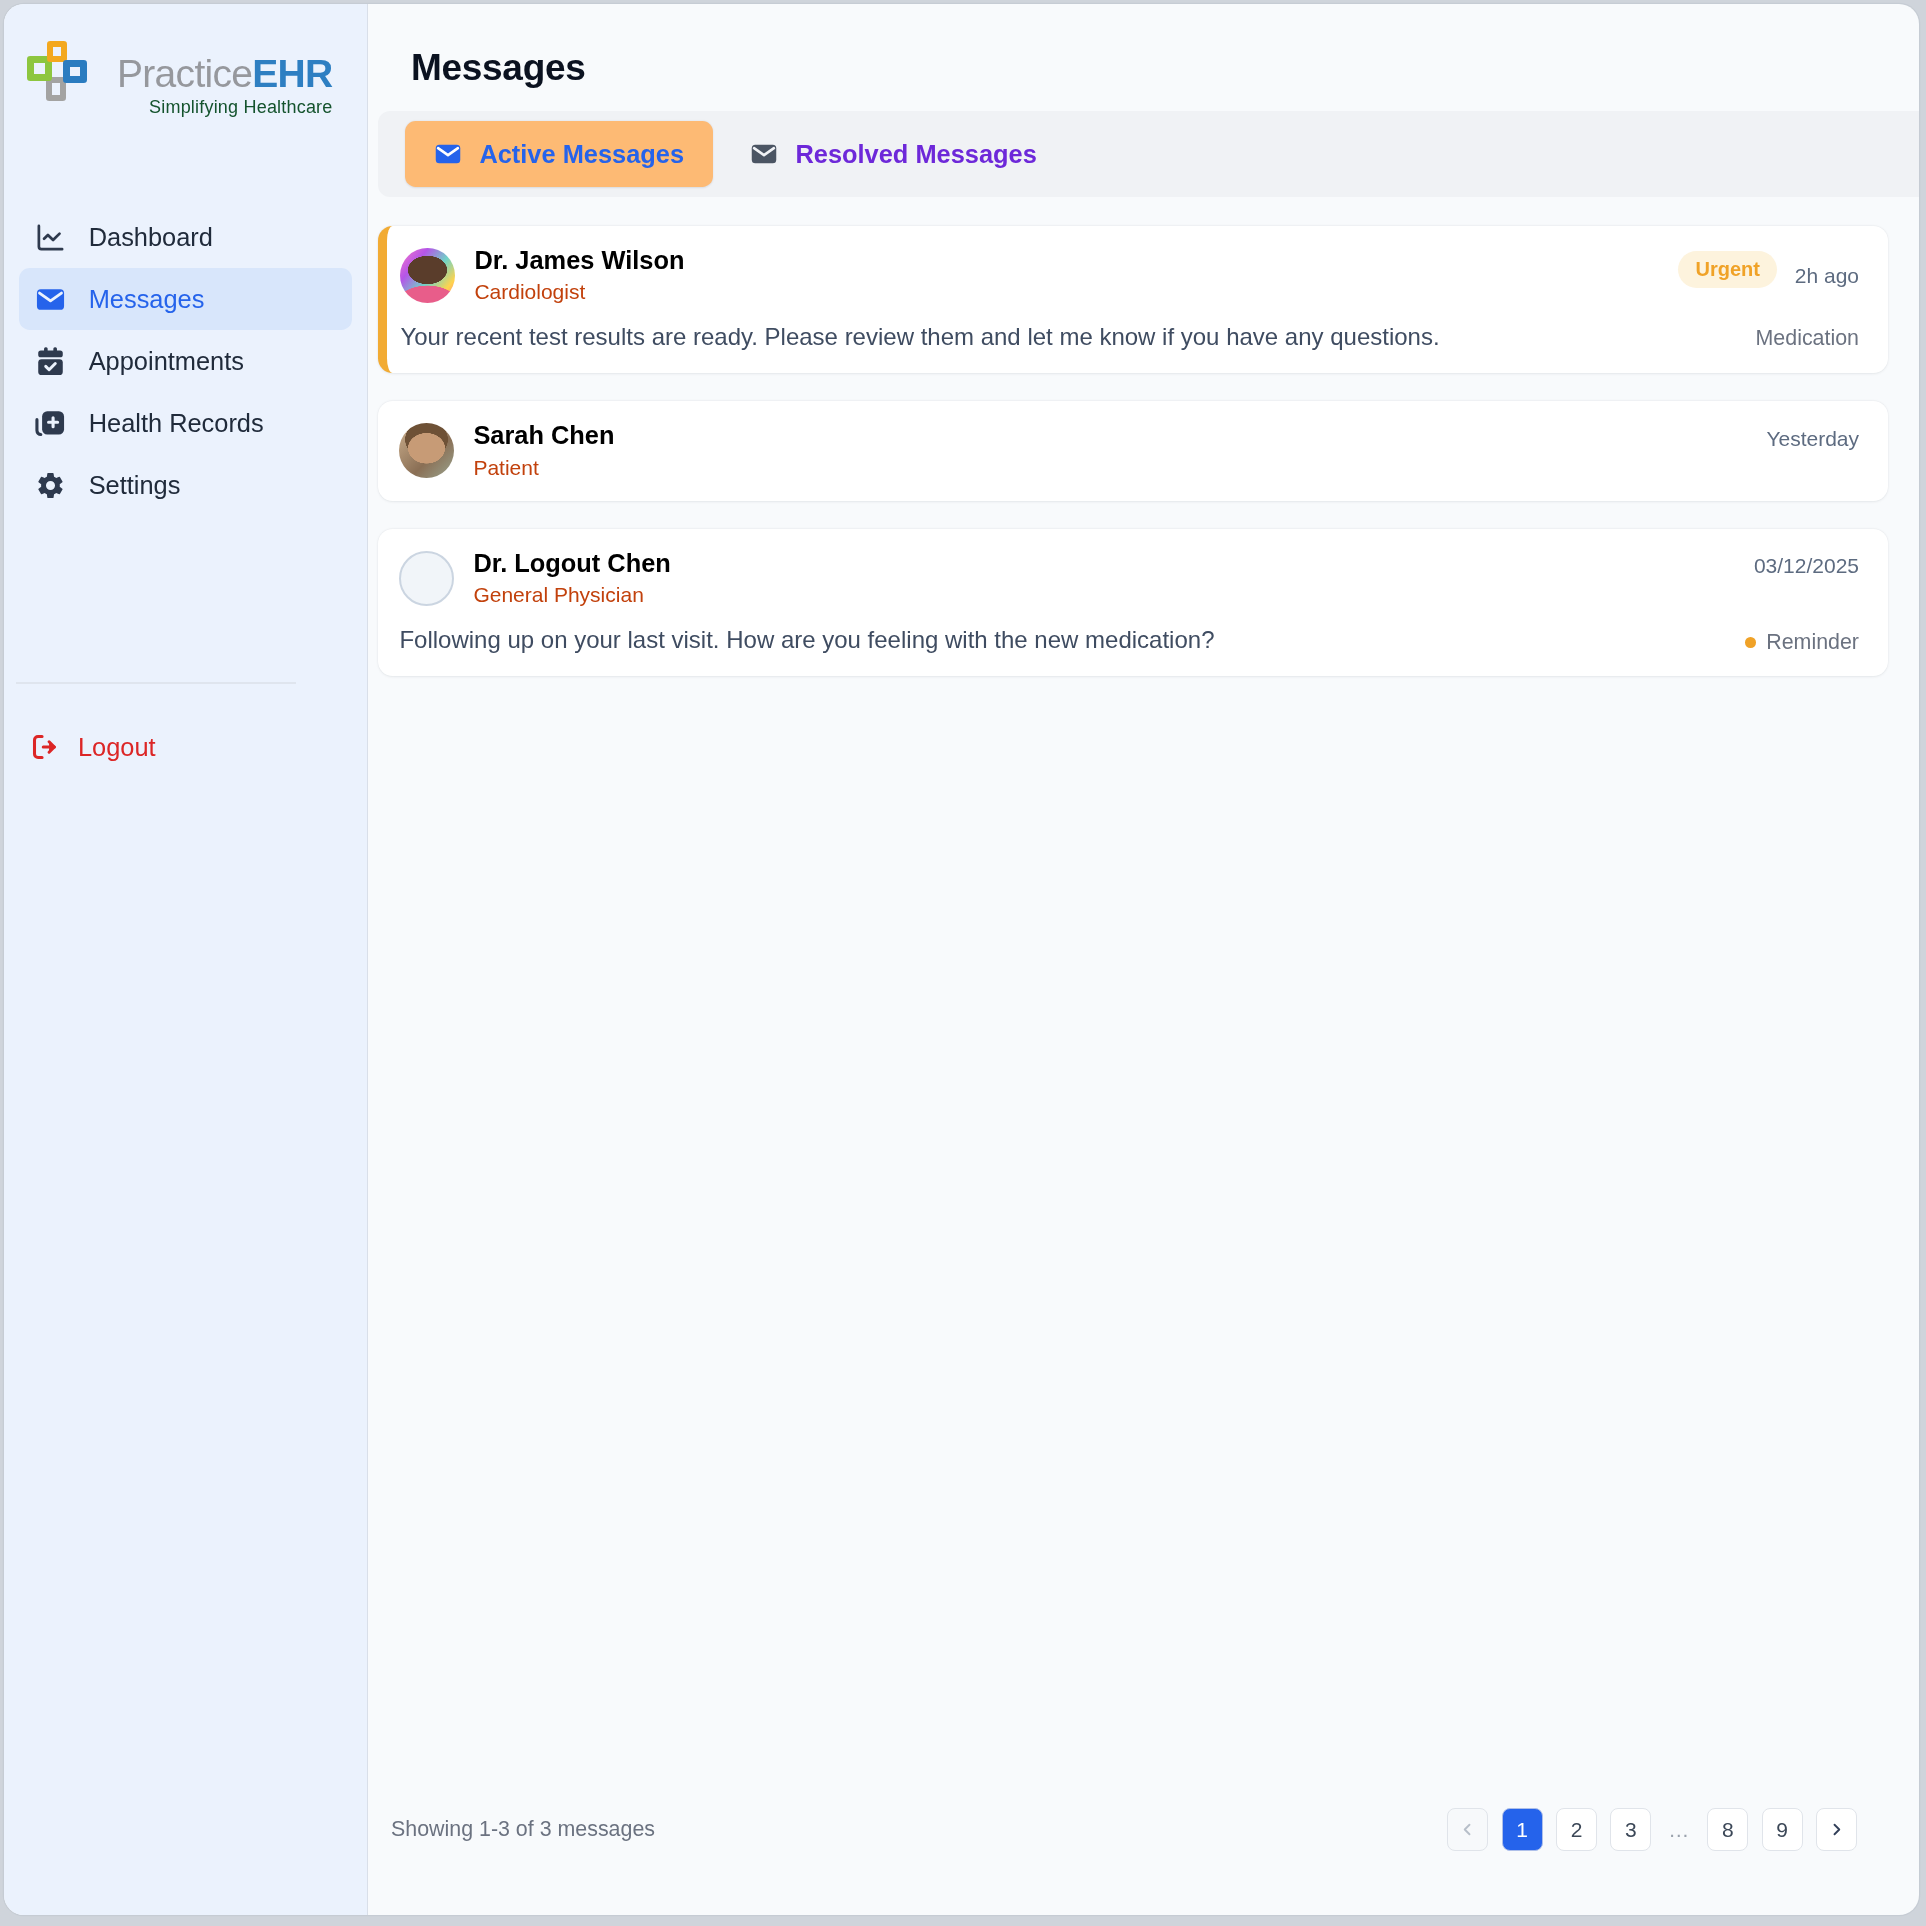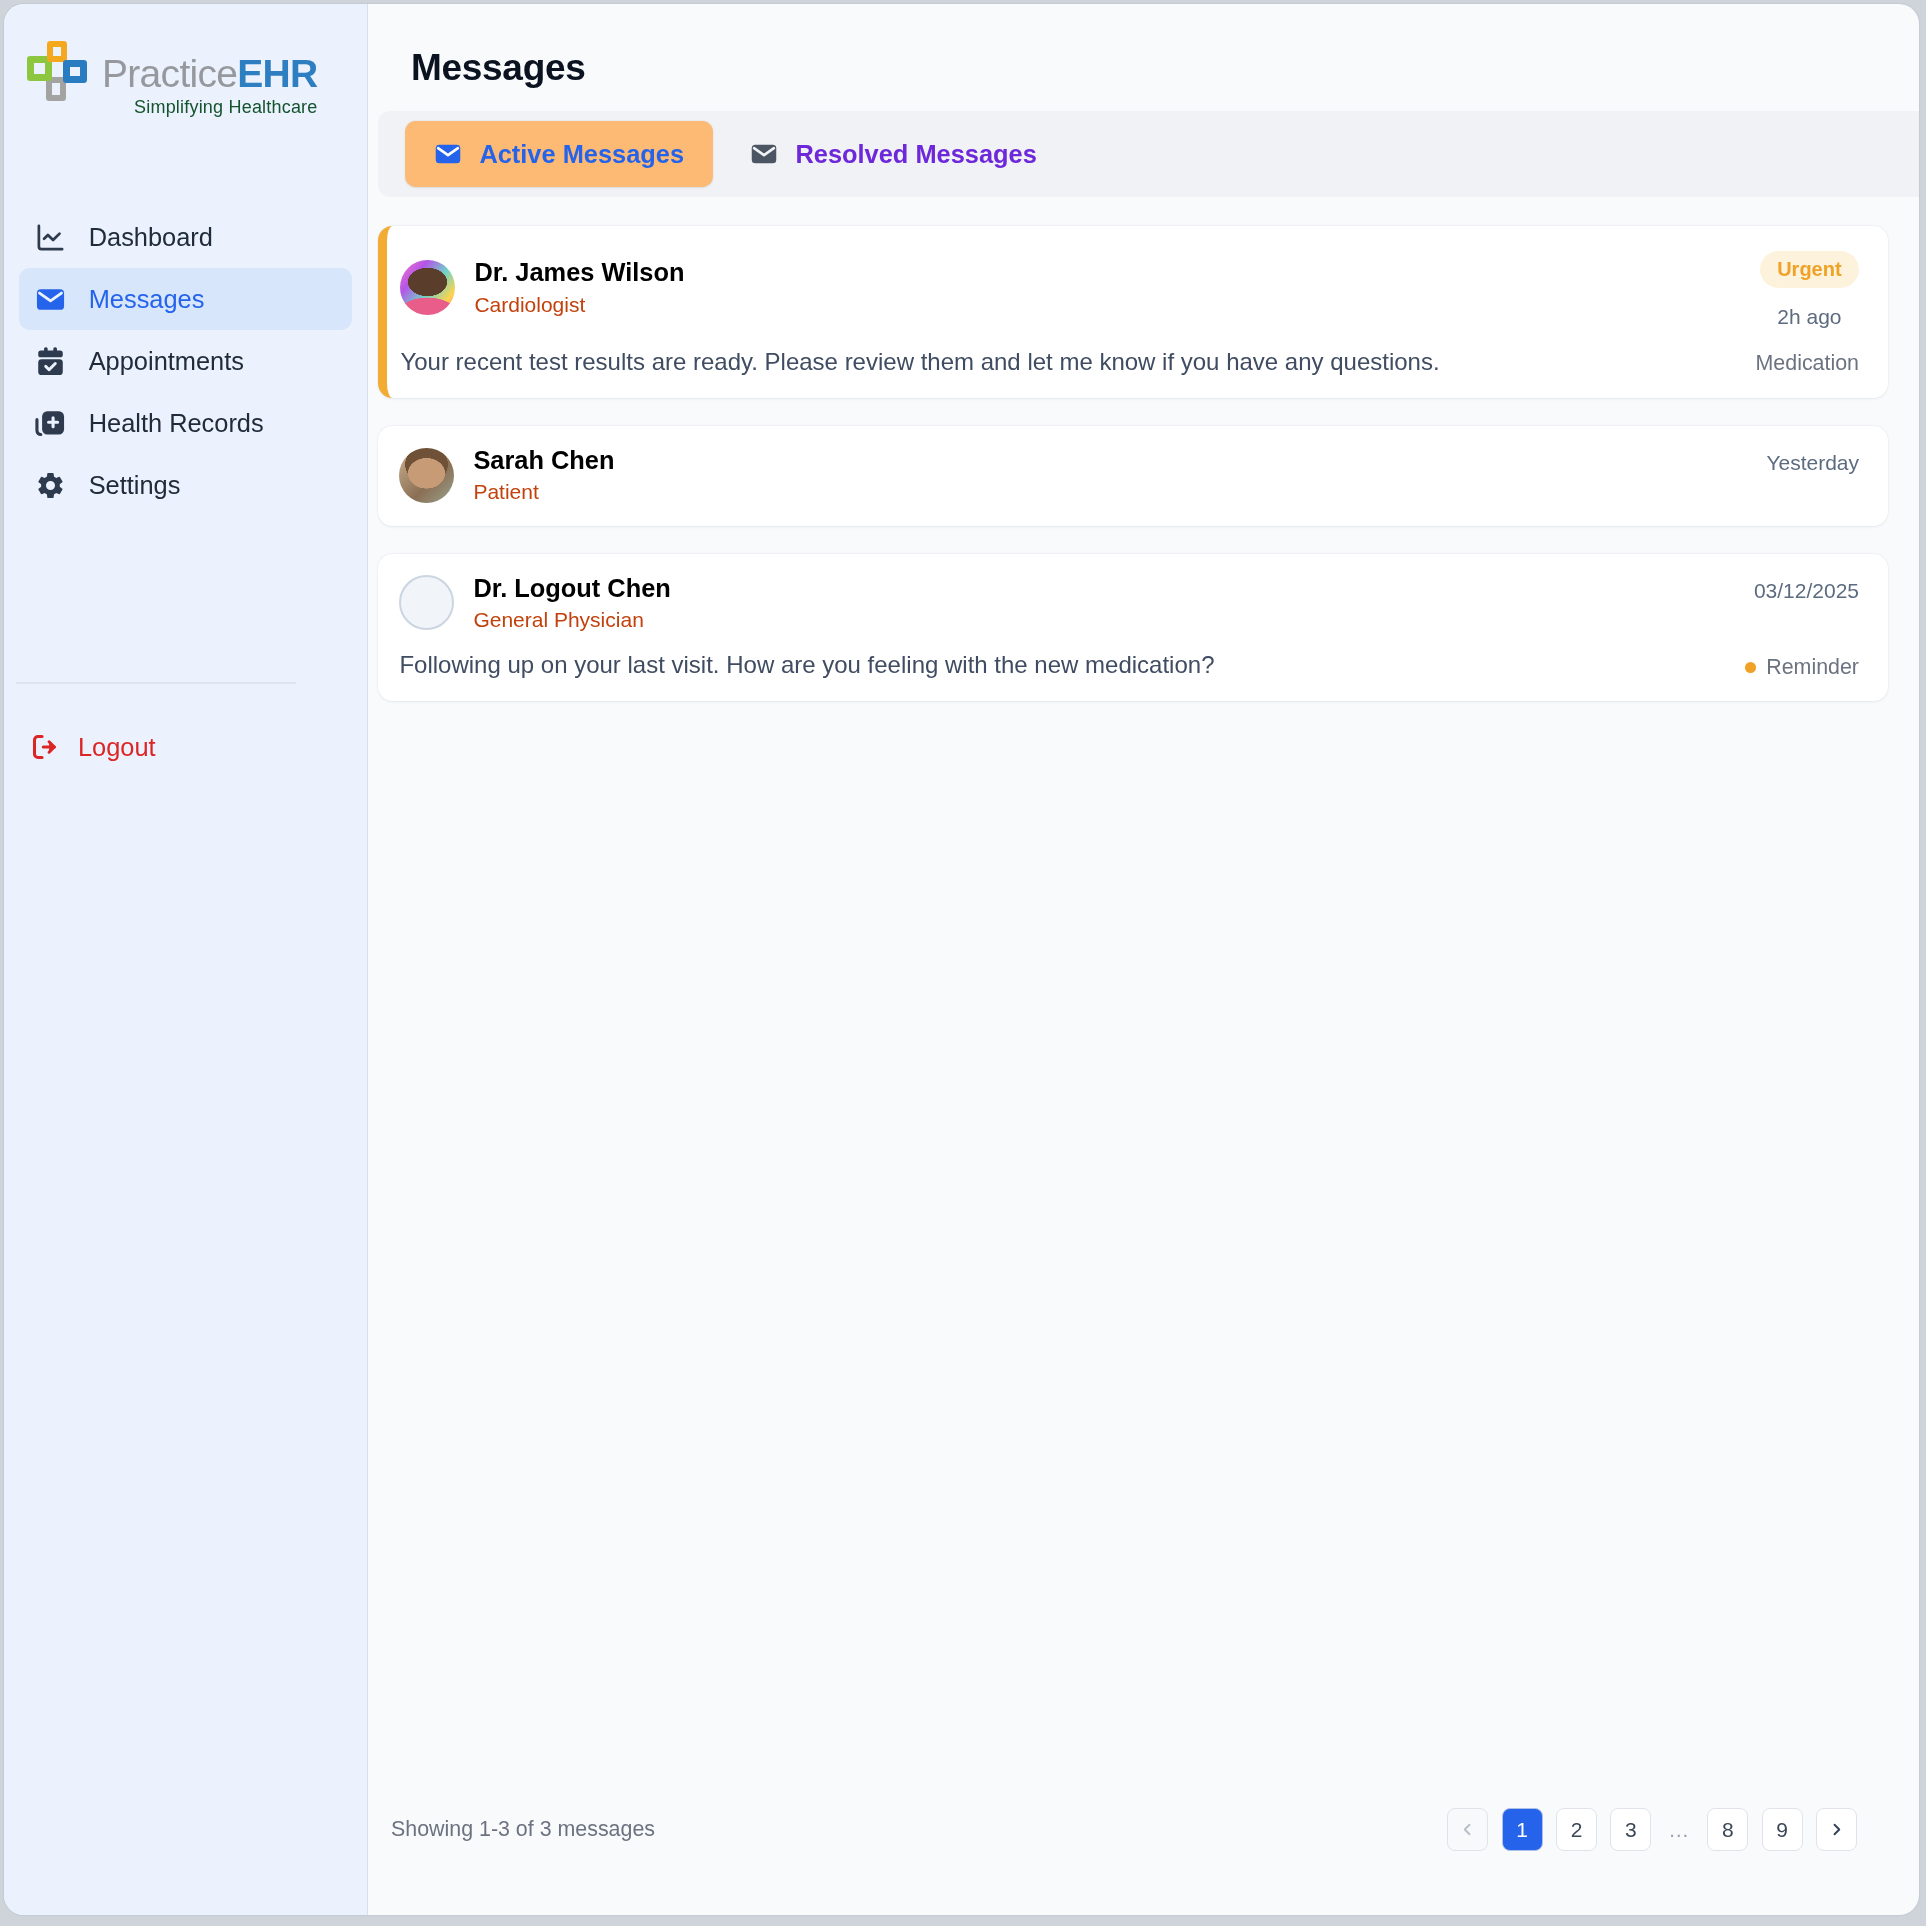--- a/index.html
+++ b/index.html
@@ -16,7 +16,7 @@
     width: 364px; flex: none; background: #ebf2fd;
     border-right: 1.3px solid #d9dfe9; display: flex; flex-direction: column;
   }
-  .logo { display: flex; align-items: flex-start; gap: 8px; margin: 37px 0 0 23px; }
+  .logo { display: flex; align-items: flex-start; gap: 23px; margin: 37px 0 0 23px; }
   .logo-mark { position: relative; width: 67px; height: 70px; flex: none; }
   .logo-mark .sq { position: absolute; border-radius: 3.3px; background: transparent; }
   .sq-green  { left: 0;    top: 14.7px; width: 25.4px; height: 25.4px; border: 7.4px solid #8dc63f; z-index: 1; }

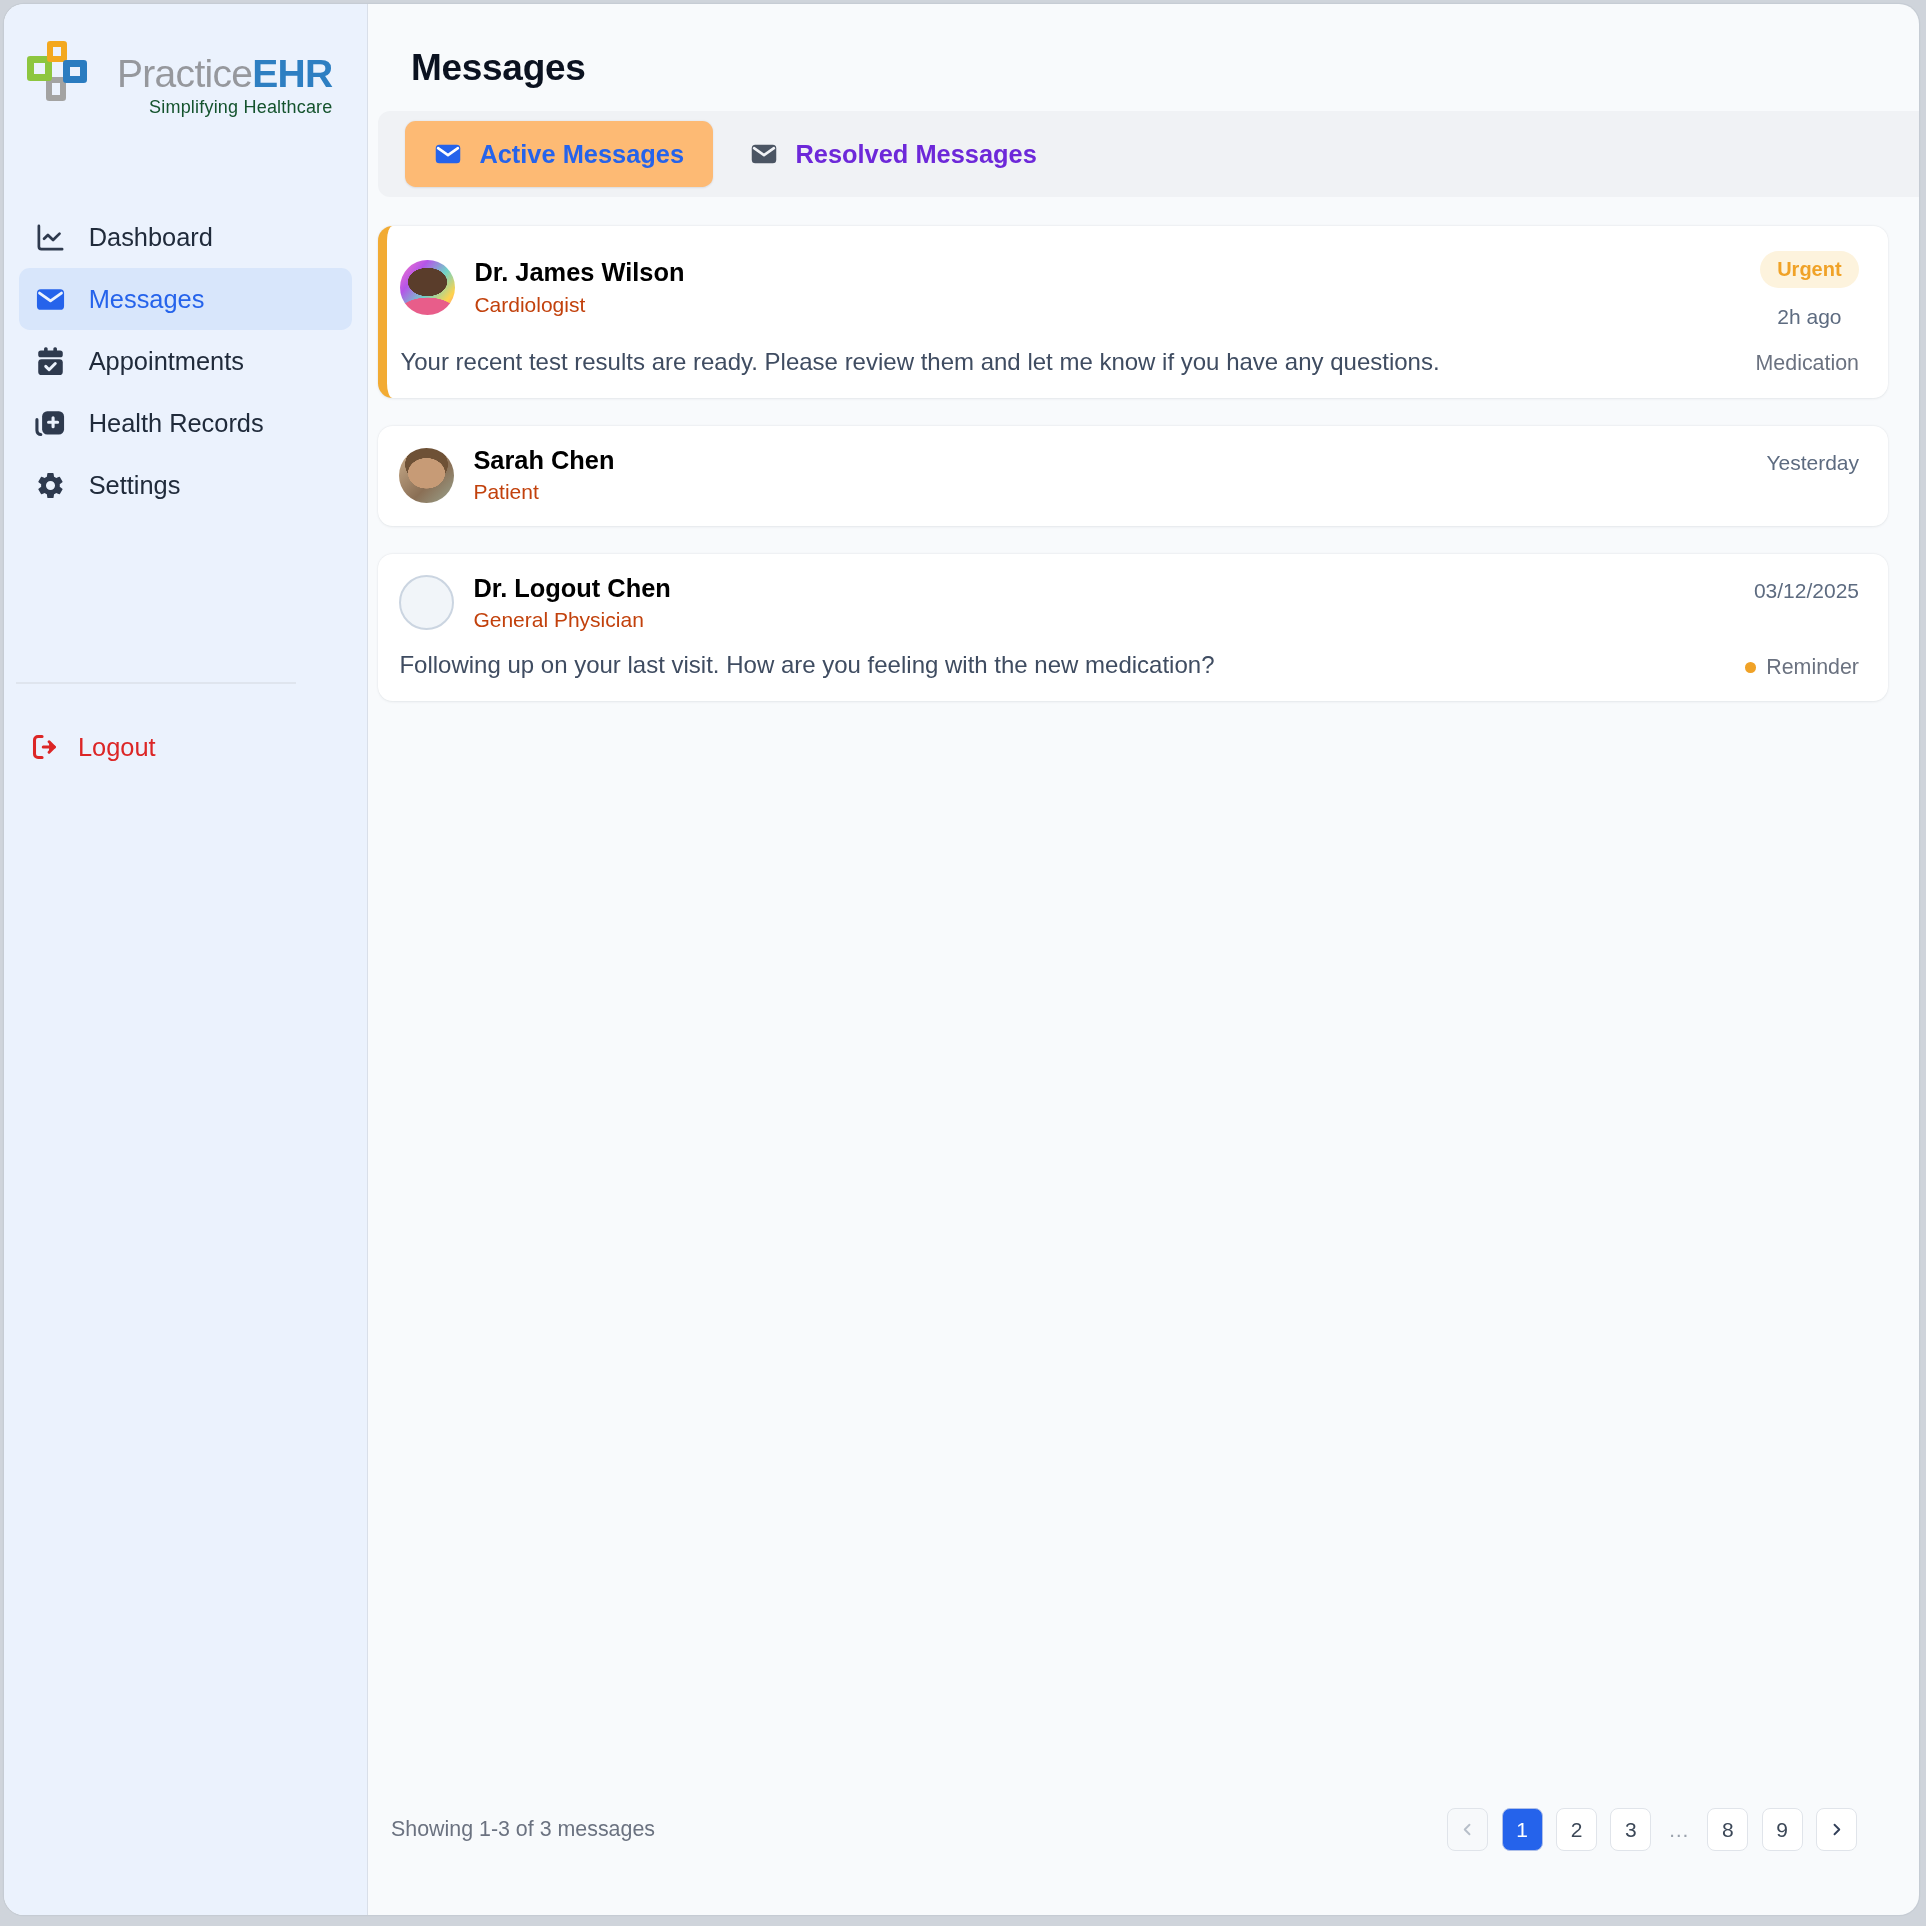--- a/index.html
+++ b/index.html
@@ -84,7 +84,7 @@
   .names { margin-left: 19px; display: flex; flex-direction: column; gap: 5.4px; }
   .name { font-size: 25.4px; font-weight: 600; color: #000000; }
   .role { font-size: 21px; color: #c2410c; }
-  .meta { margin-left: auto; display: flex; align-items: center; gap: 17.4px; align-self: flex-start; margin-top: 5.4px; flex-direction: column; }
+  .meta { margin-left: auto; display: flex; align-items: flex-end; gap: 17.4px; align-self: flex-start; margin-top: 5.4px; }
   .badge {
     background: #fdf3dd; color: #f0a227; font-size: 20px; font-weight: 600;
     padding: 6.7px 17.4px; border-radius: 668px;

